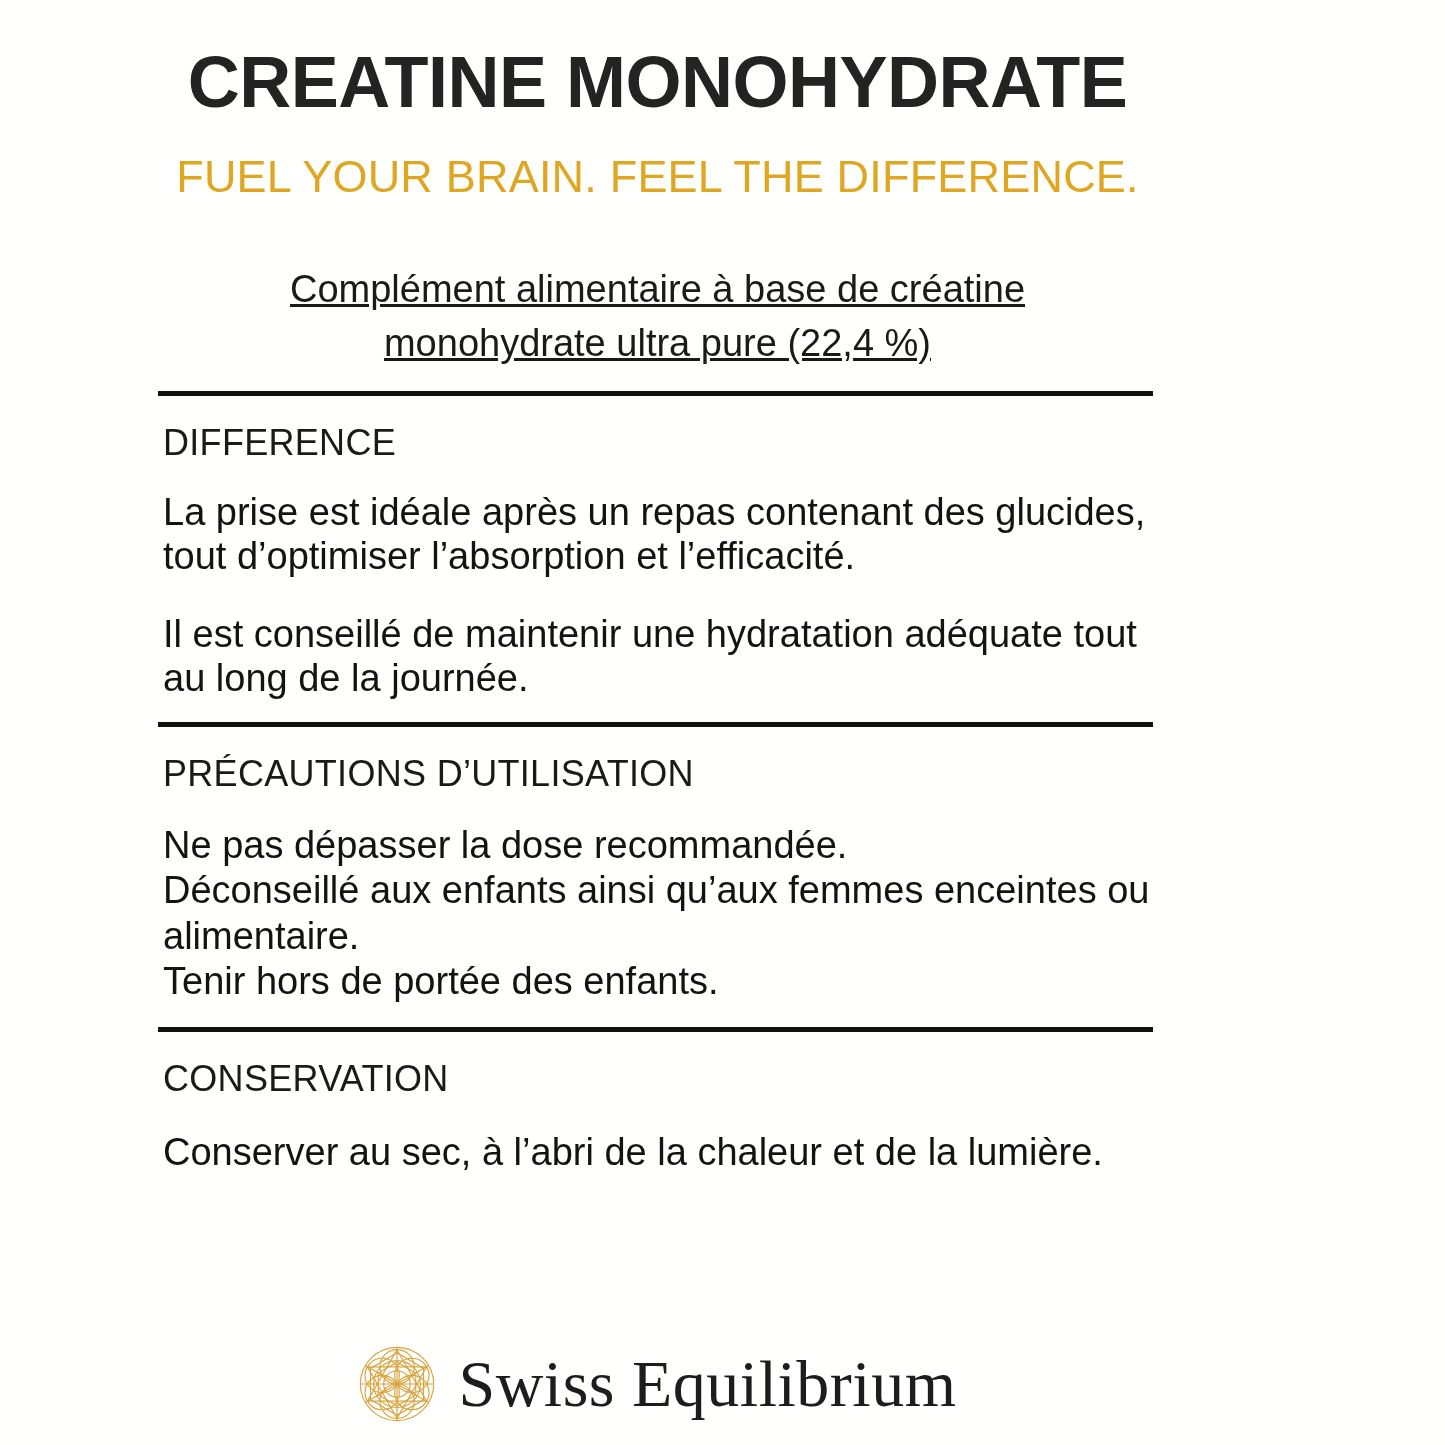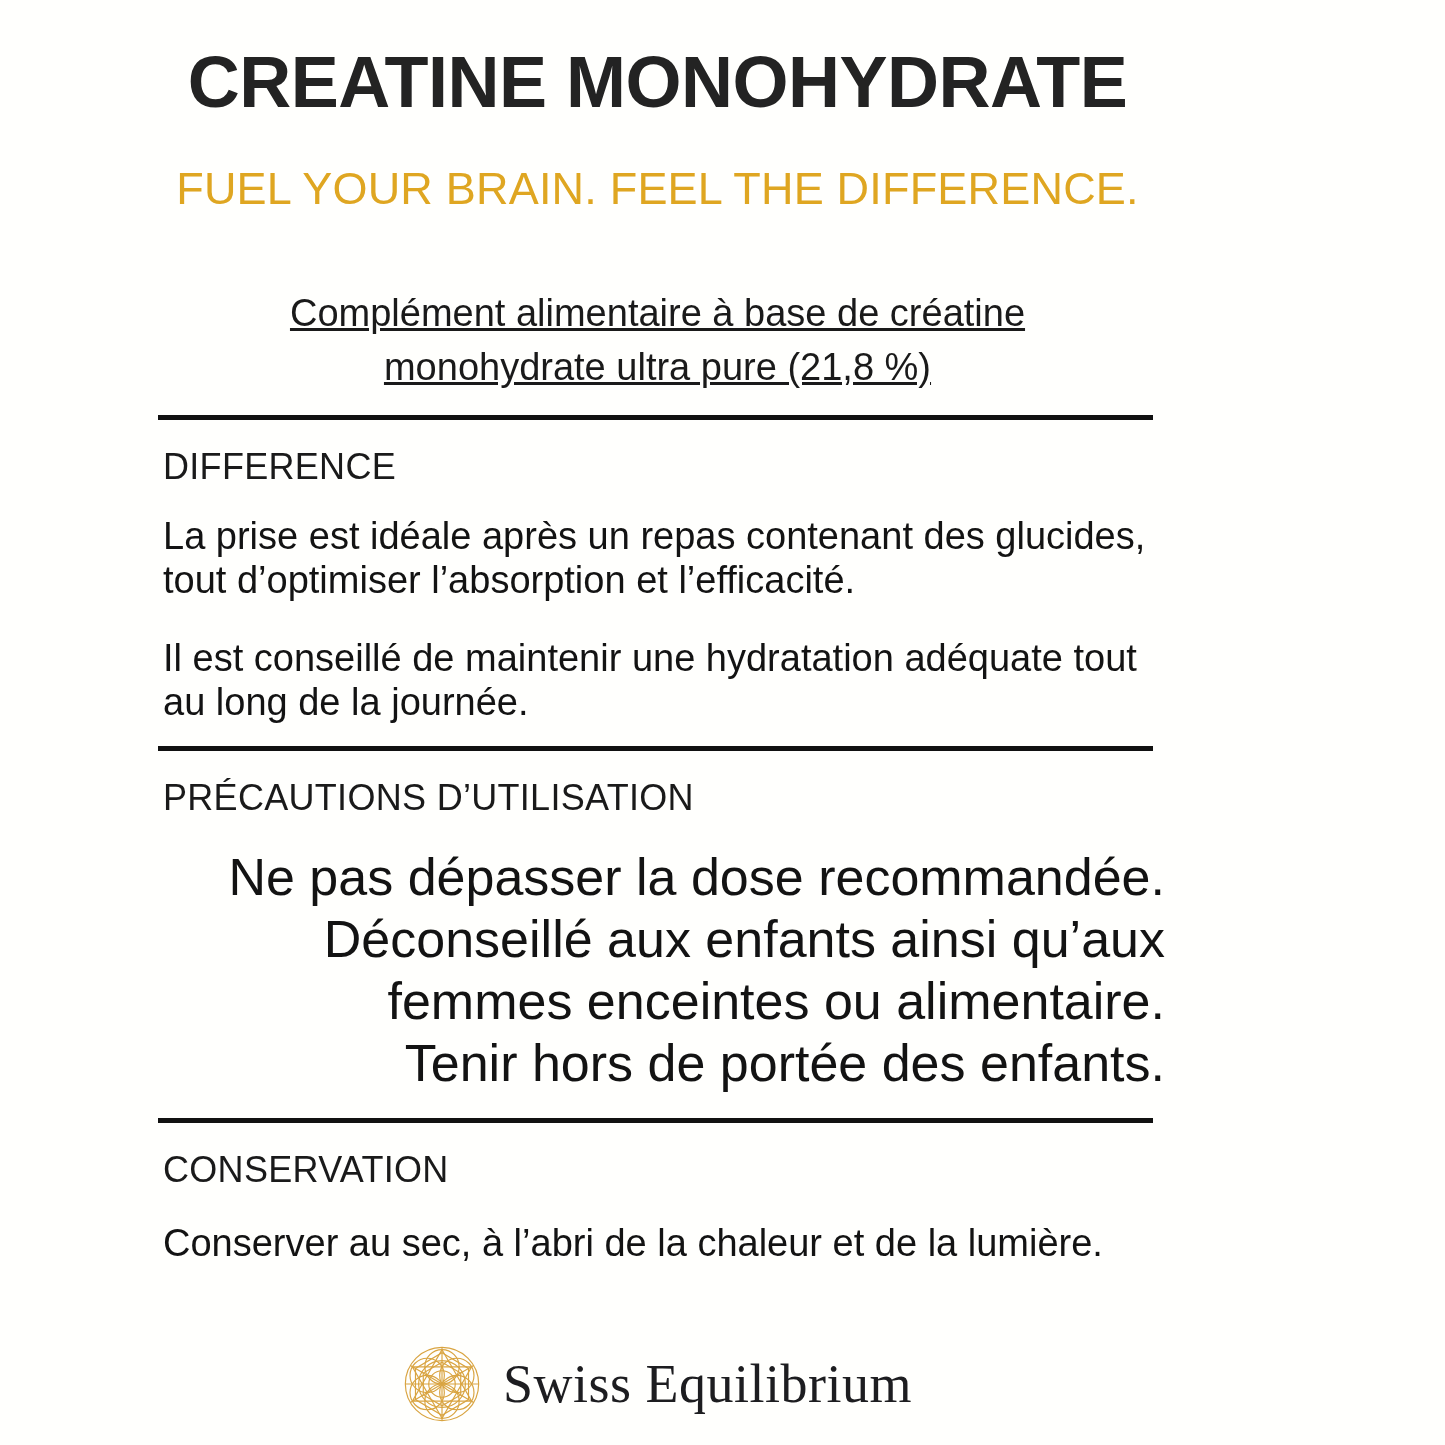--- a/index.html
+++ b/index.html
@@ -39,7 +39,7 @@
     transform: scaleX(1.0);
   }
   .product-tagline {
-    margin: 12px;
+    margin: 0;
     padding-top: 36px;
     font-size: 45px;
     font-weight: 400;

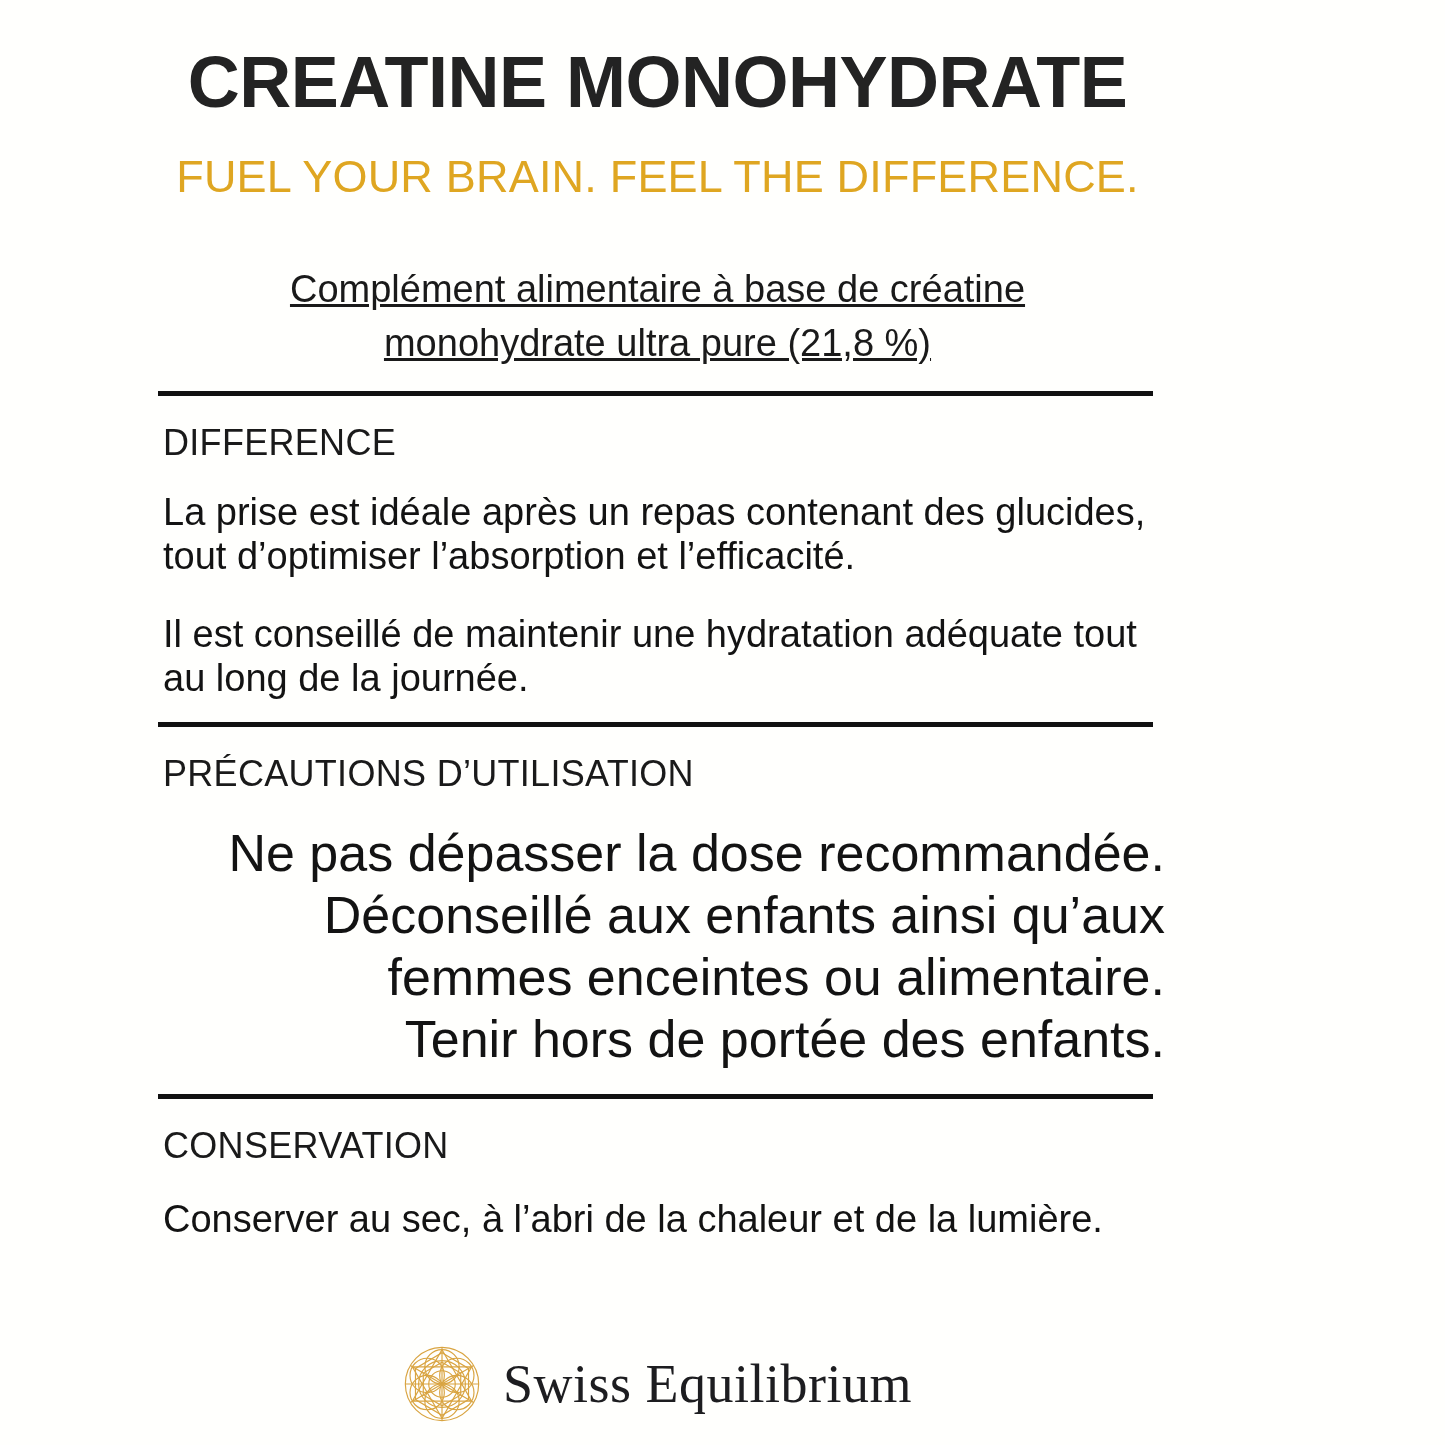--- a/index.html
+++ b/index.html
@@ -145,7 +145,7 @@
 
   <div class="description-block">
     <p class="description-line">Complément alimentaire à base de créatine</p>
-    <p class="description-line">monohydrate ultra pure (21,8 %)</p>
+    <p class="description-line">monohydrate ultra pure (22,4 %)</p>
   </div>
 
   <div class="rule rule-1"></div>

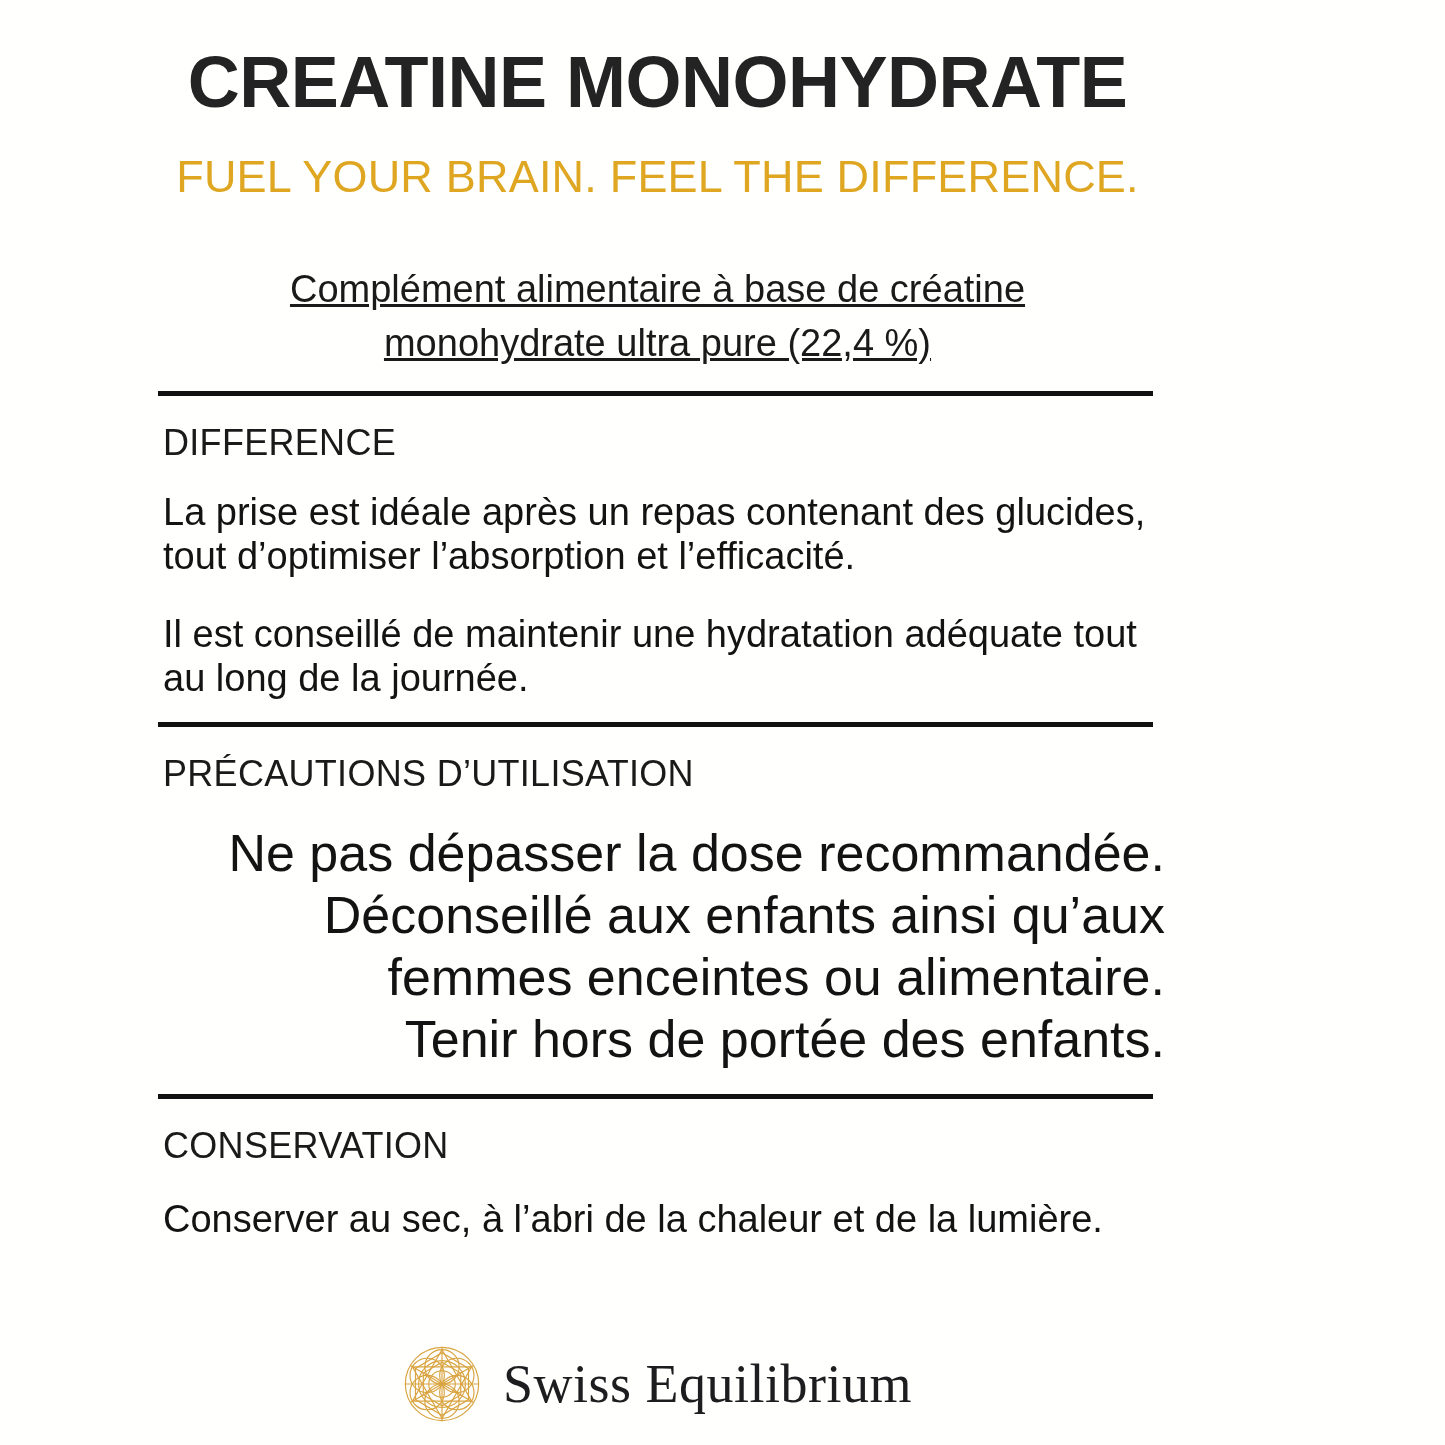--- a/index.html
+++ b/index.html
@@ -95,11 +95,10 @@
   }
   .para:last-child { margin-bottom: 0; }
   .para-tight {
-    font-size: 52px;
+    font-size: 38px;
     line-height: 1.19;
     color: #131313;
     margin: 0;
-    text-align: right;
   }
 
   .section-utilisation .section-body { padding-top: 26px; padding-bottom: 6px; }

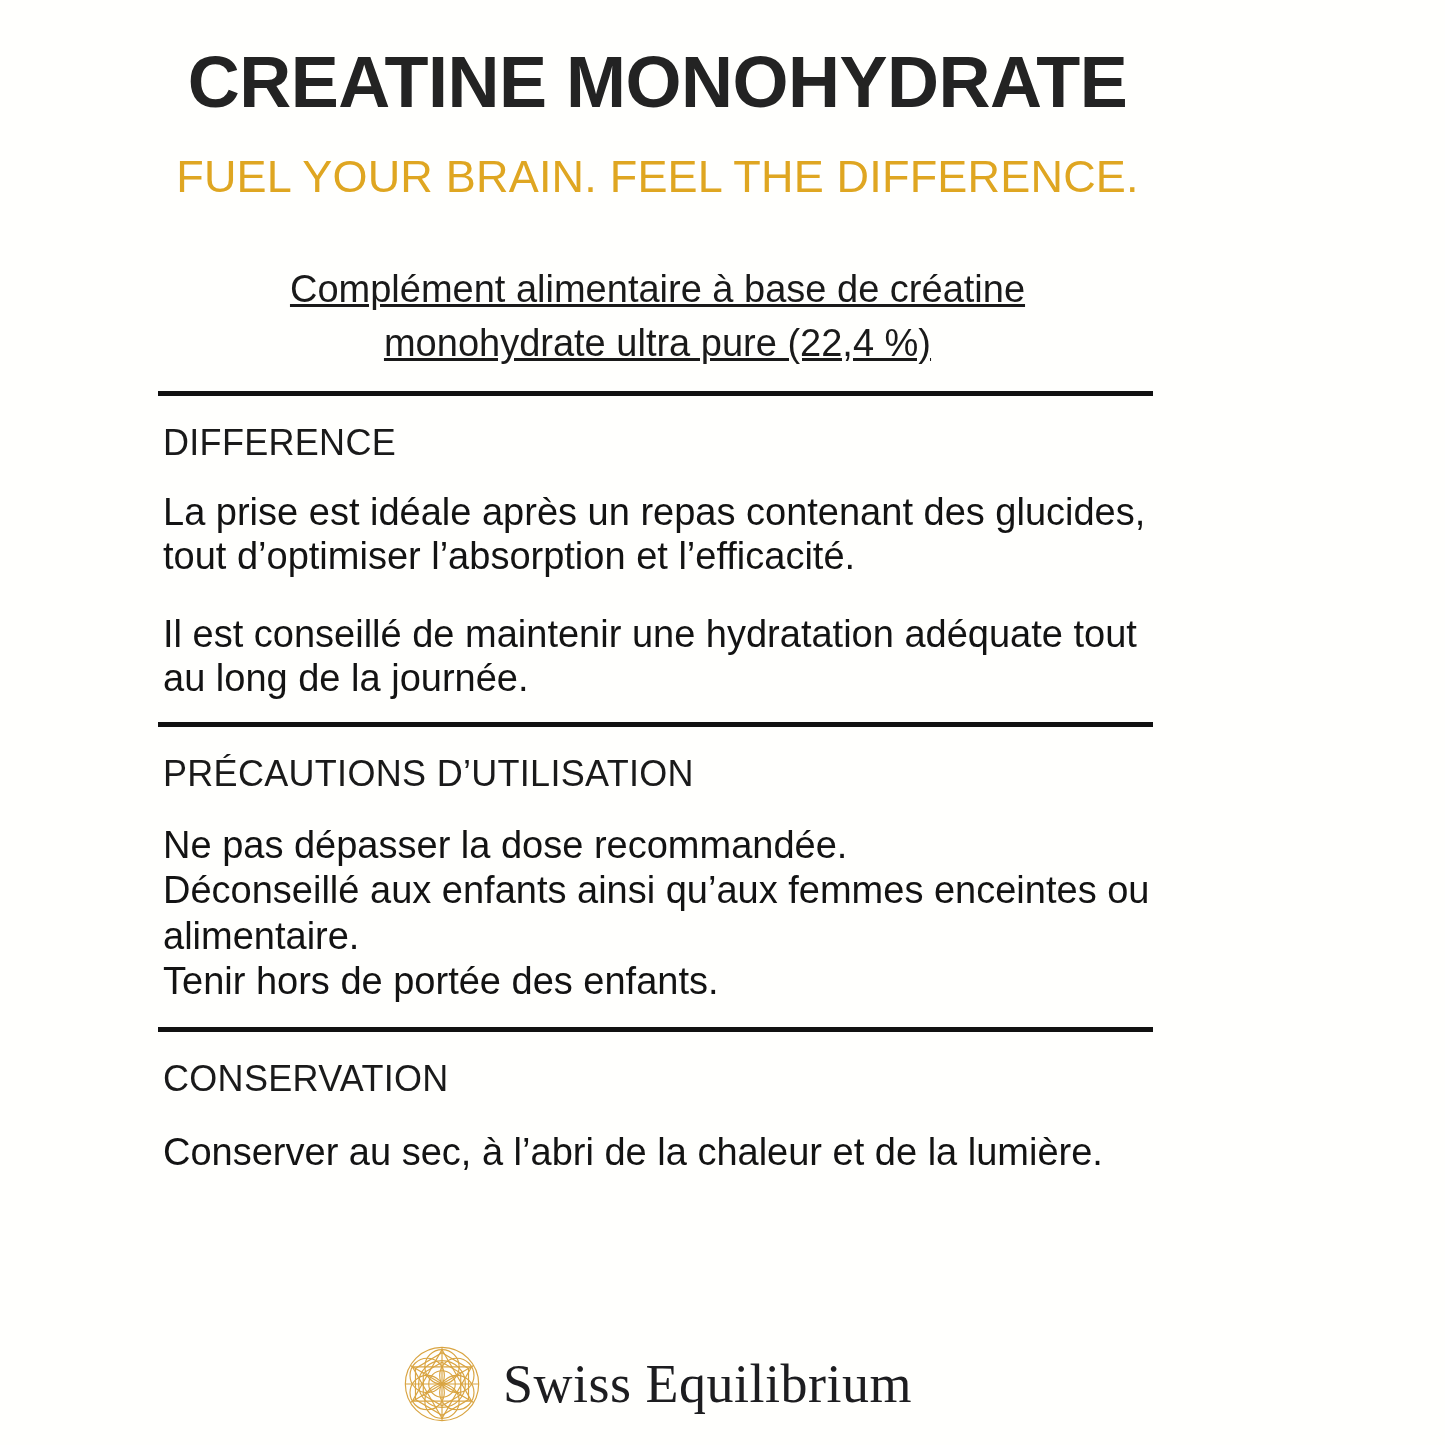--- a/index.html
+++ b/index.html
@@ -124,7 +124,7 @@
   }
   .brand-name {
     font-family: "Liberation Serif", "DejaVu Serif", serif;
-    font-size: 54px;
+    font-size: 66px;
     font-weight: 400;
     letter-spacing: 0.5px;
     color: #1d1d20;

